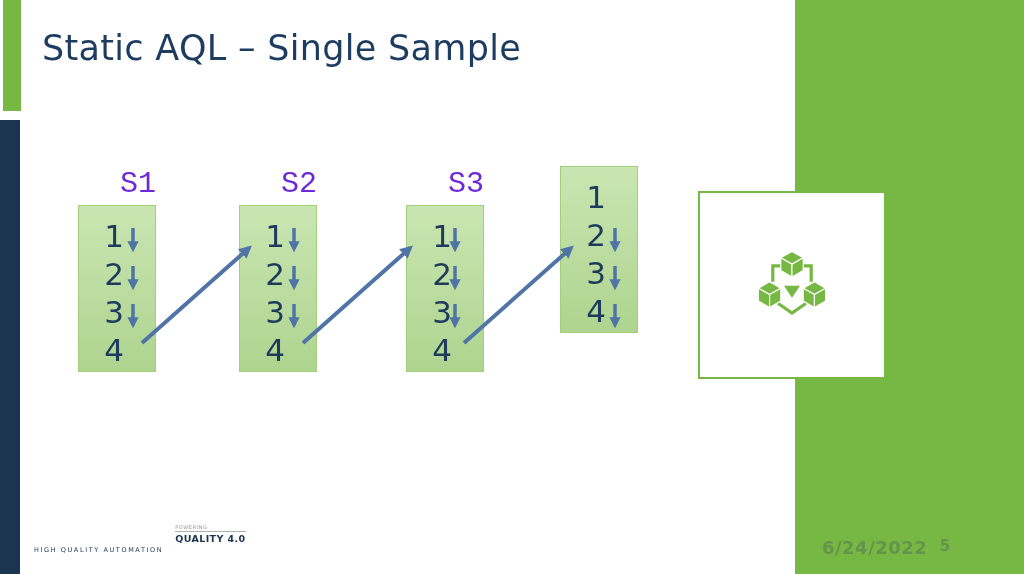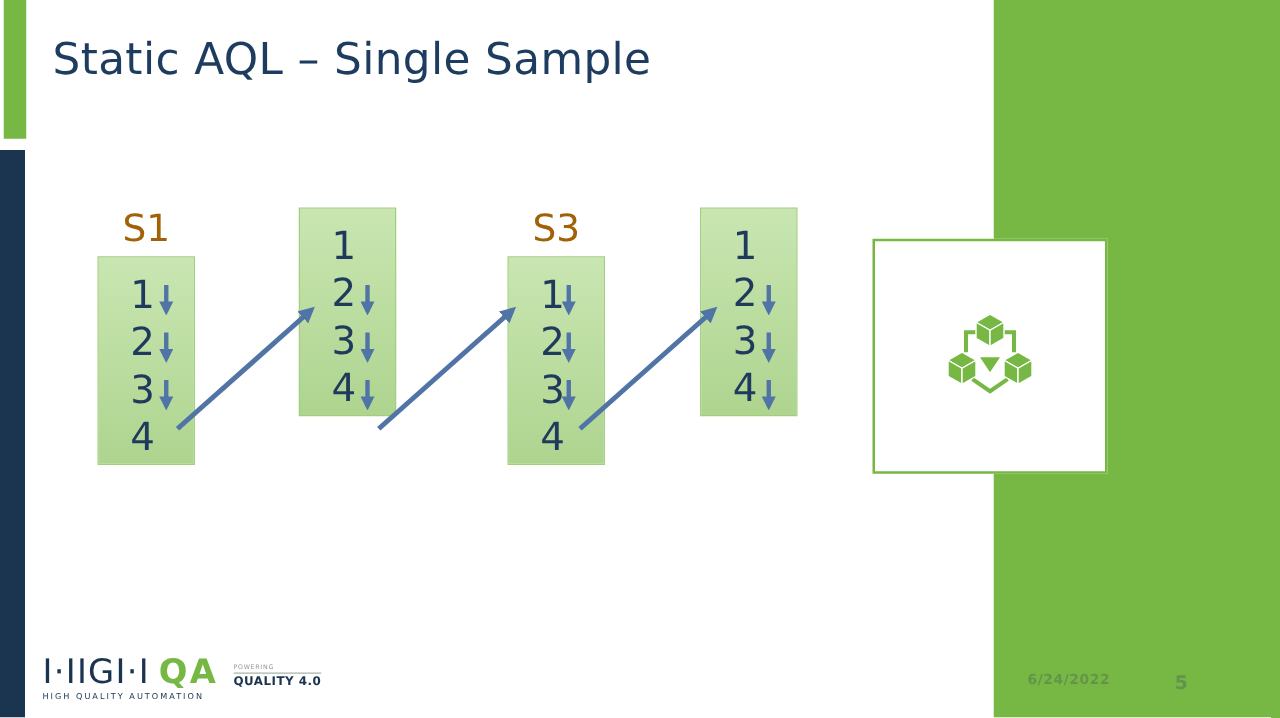--- a/index.html
+++ b/index.html
@@ -30,7 +30,7 @@
   
   .sample { position:absolute; top:166px; width:78px; }
   .sample-label {
-    height:39px; text-align:center; font-size:30px; color:#a16207; line-height:36px;
+    height:39px; text-align:right; font-size:30px; color:#6d28d9; line-height:36px;font-family:Liberation Mono, monospace;
   }
   .sample-box {
     width:78px; height:167px; box-sizing:border-box;

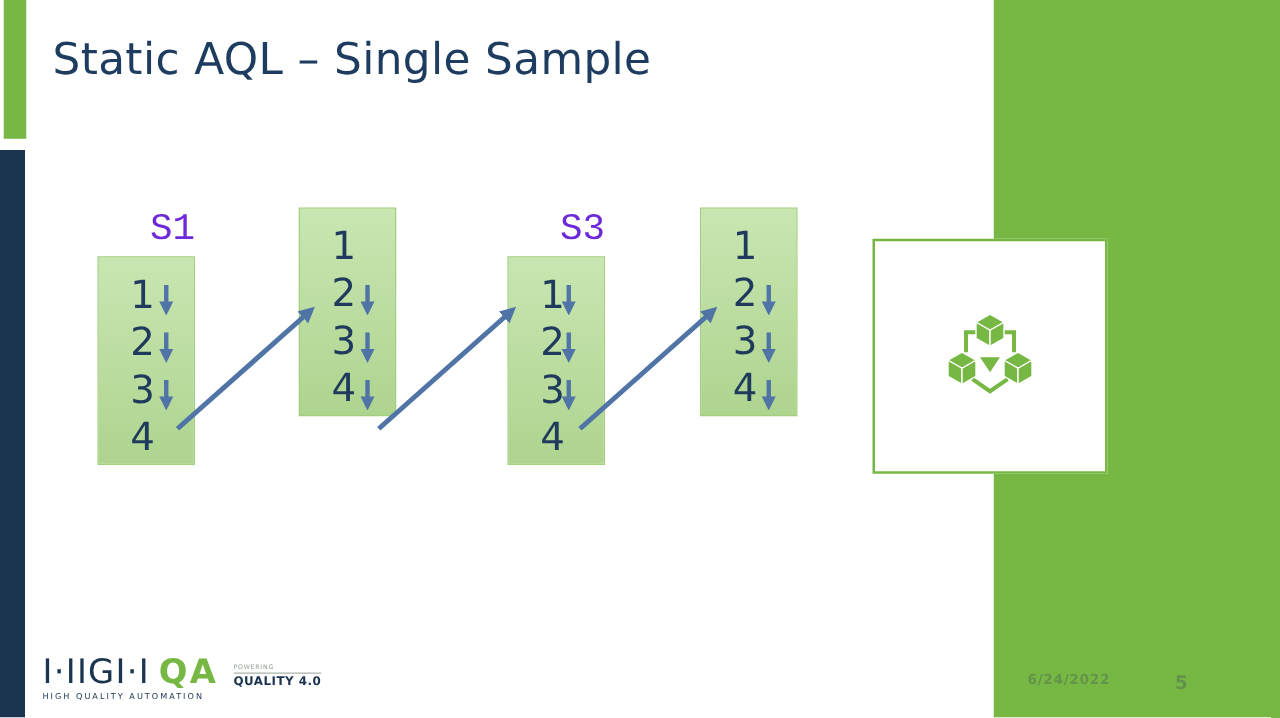--- a/index.html
+++ b/index.html
@@ -86,6 +86,7 @@
   </div>
 </div>
 <div class="sample" style="left:239px">
+  <div class="sample-label">S2</div>
   <div class="sample-box">
     <div class="num">1</div>
     <div class="num">2</div>

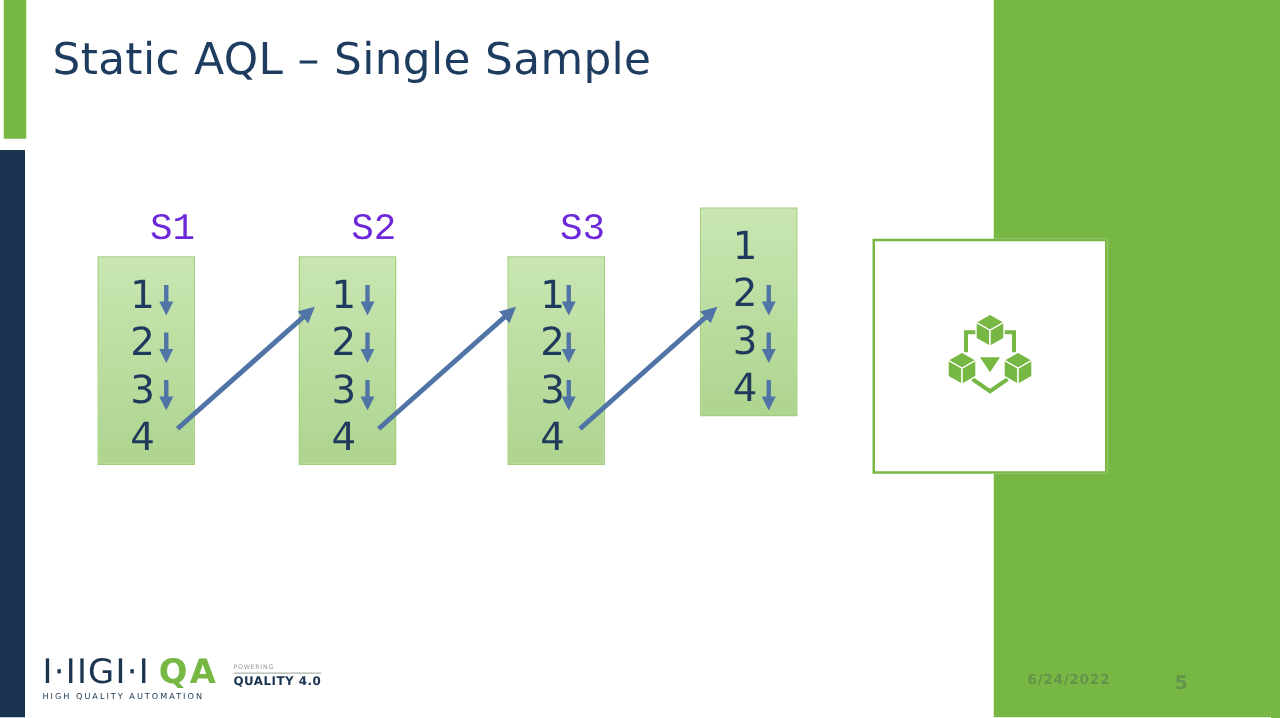--- a/index.html
+++ b/index.html
@@ -178,10 +178,6 @@
 
 <div class="logo">
   <div class="logo-main">
-    <div class="logo-row">
-      <span class="brand-high">I·IIGI·I</span>
-      <span class="brand-qa">QA</span>
-    </div>
     <div class="logo-tagline">HIGH QUALITY AUTOMATION</div>
   </div>
   <div class="logo-right">

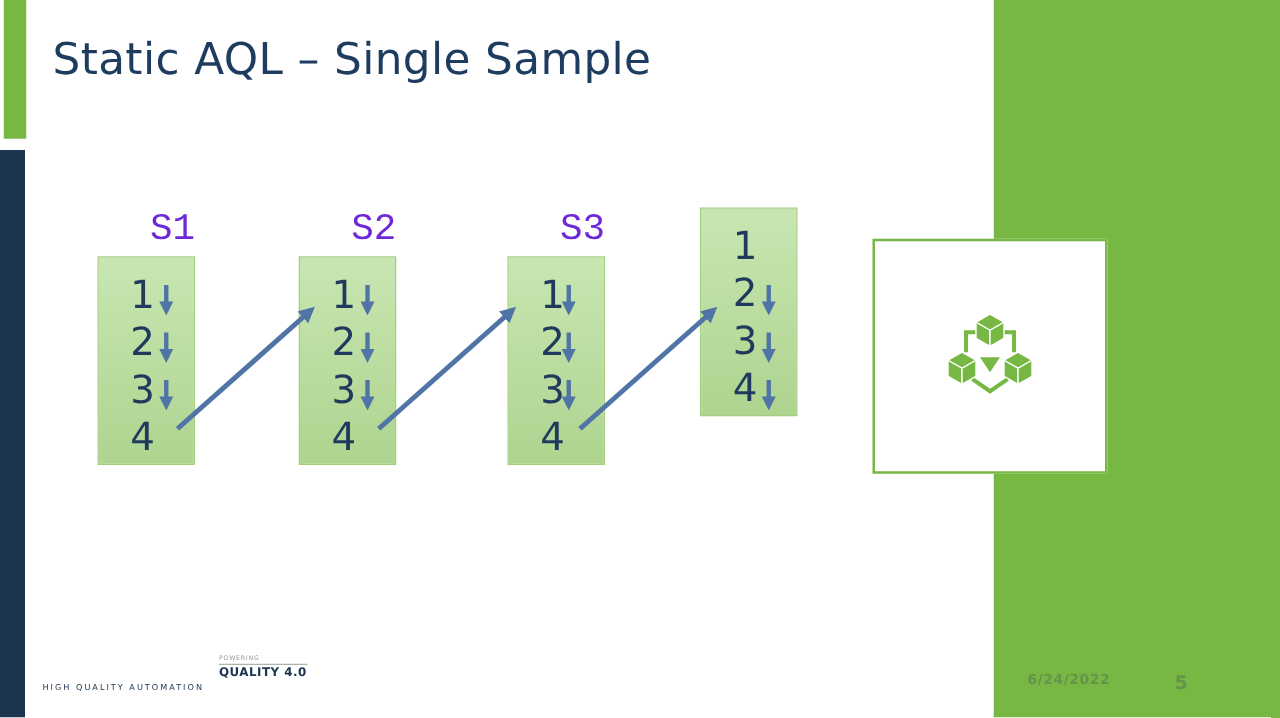--- a/index.html
+++ b/index.html
@@ -59,7 +59,7 @@
   
   .footer-date {
     position:absolute; left:822px; top:537px; width:80px;
-    font-size:11px; font-weight:600; color:#64944B; letter-spacing:0.5px;
+    font-size:18px; font-weight:600; color:#64944B; letter-spacing:0.5px;
   }
   .footer-page {
     position:absolute; left:933px; top:537px; width:24px; text-align:center;

